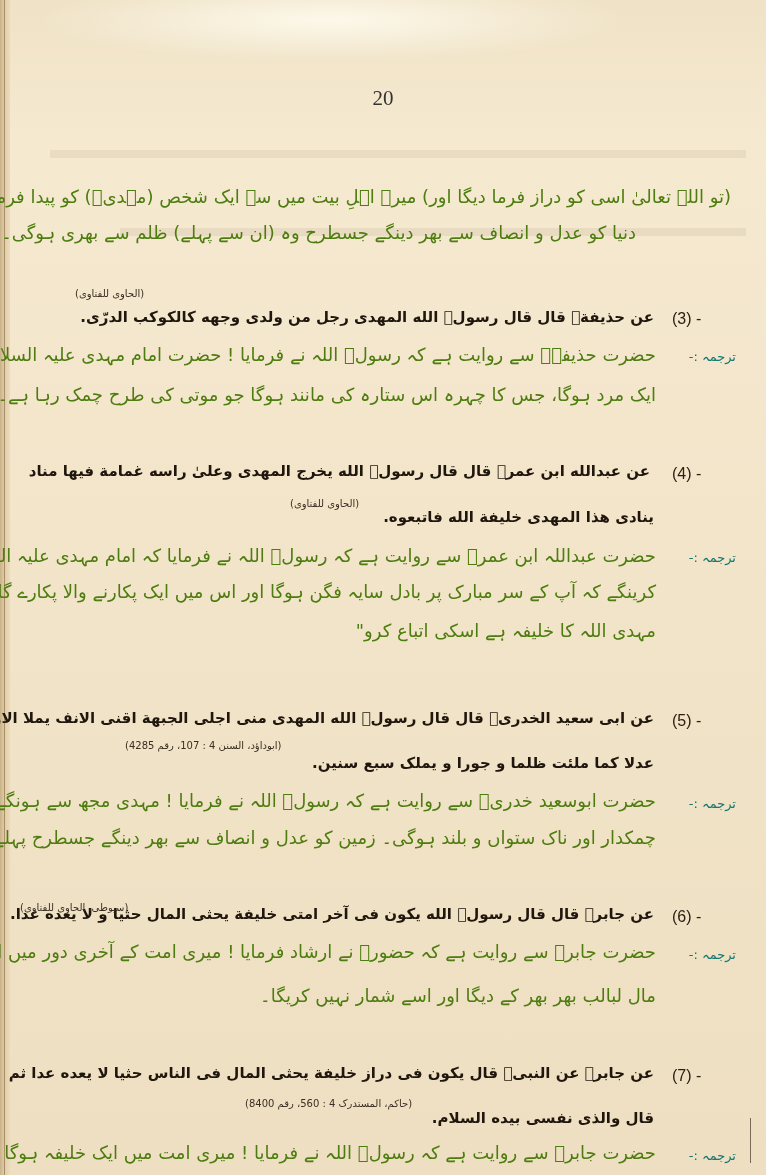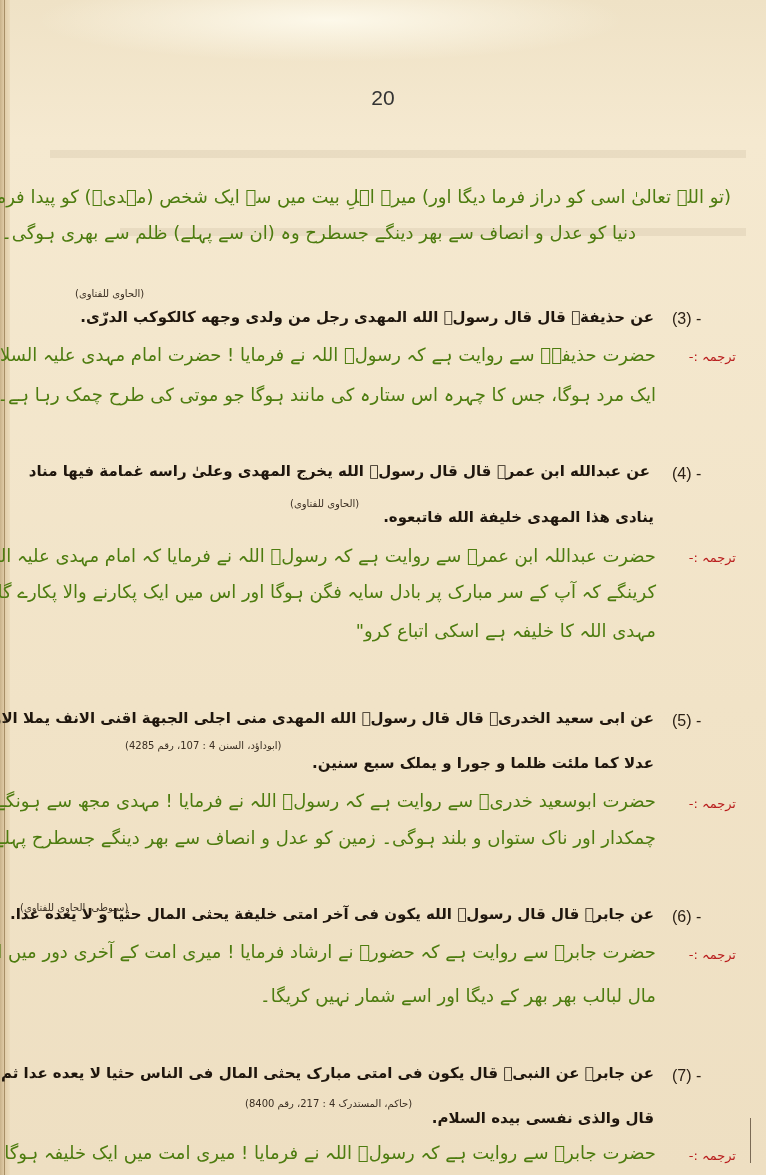--- a/index.html
+++ b/index.html
@@ -19,7 +19,7 @@
   .spine-line { position: absolute; left: 4px; top: 0; bottom: 0; width: 1px; background: #a78e66; }
   .page-number {
     position: absolute; top: 86px; left: 0; right: 0; text-align: center;
-    font-family: Liberation Sans, sans-serif; font-size: 21px; color: #333;
+    font-family: Liberation Serif, serif; font-size: 21px; color: #333;
   }
   .ghost {
     position: absolute; left: 50px; right: 20px; height: 8px; background: rgba(150,130,100,0.12);

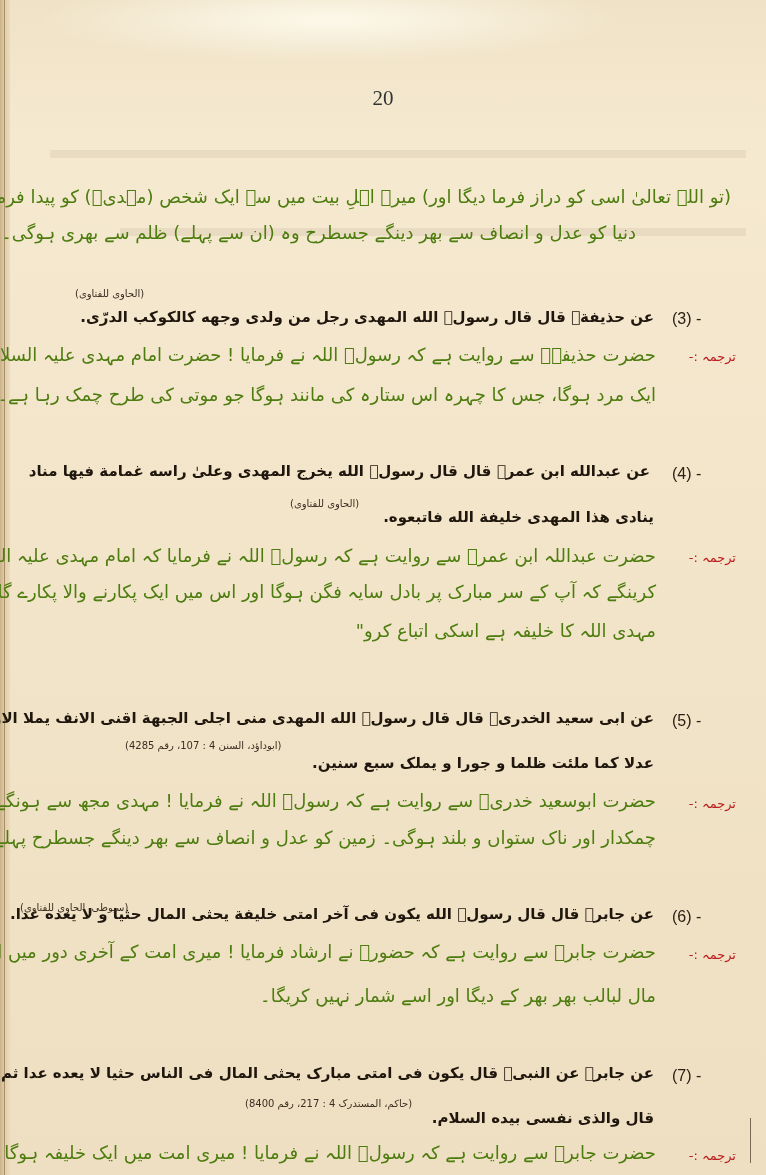--- a/index.html
+++ b/index.html
@@ -33,7 +33,7 @@
     position: absolute; direction: ltr; font-family: "Liberation Sans", sans-serif;
     font-size: 16px; color: #2b2015; white-space: nowrap;
   }
-  .label-tarjuma { font-size: 13px; color: #b91c1c; }
+  .label-tarjuma { font-size: 13px; color: #0f766e; }
   .ref { font-size: 10px; color: #3a2e22; }
   .margin-mark { position: absolute; left: 750px; top: 1118px; width: 1px; height: 45px; background: #7a6a55; }
 </style>

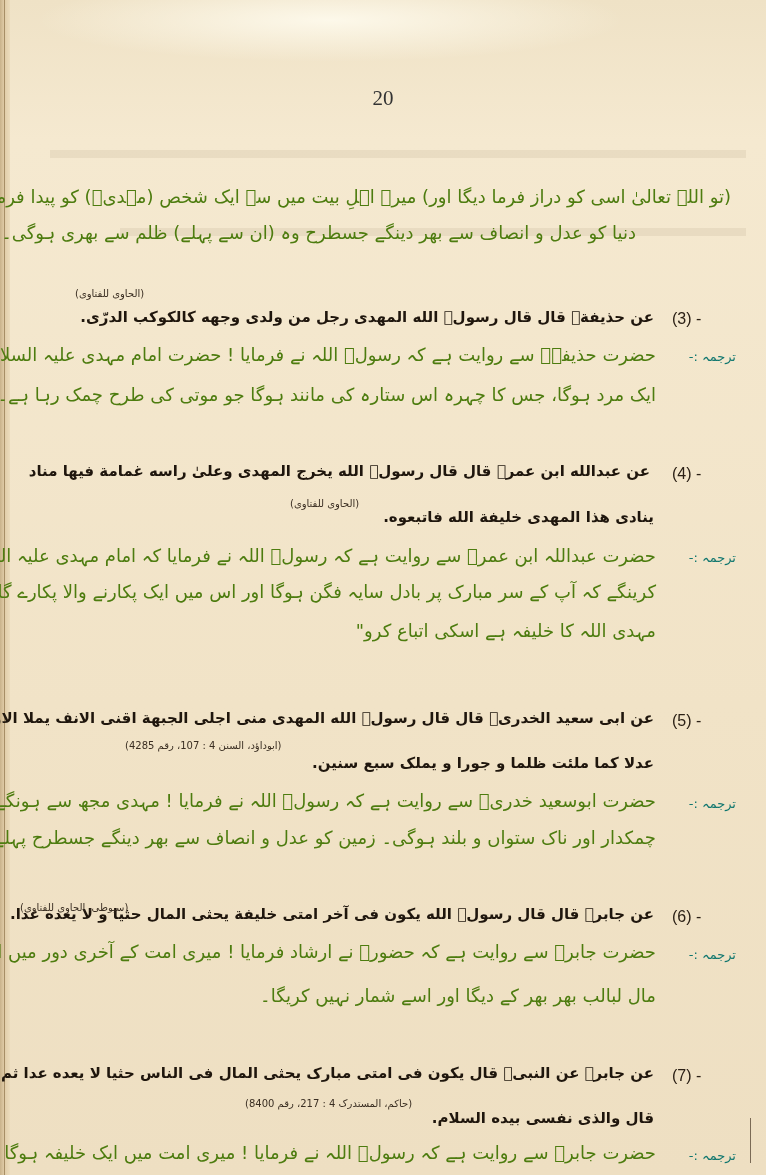--- a/index.html
+++ b/index.html
@@ -84,7 +84,7 @@
 <div class="line" style="top:985px; right:110px;">مال لبالب بھر بھر کے دیگا اور اسے شمار نہیں کریگا۔</div>
 
 <div class="num" style="top:1067px; left:672px;">(7) -</div>
-<div class="line arabic" style="top:1062px; right:112px;">عن جابرؓ عن النبیؐ قال یکون فی امتی مبارک یحثی المال فی الناس حثیا لا یعده عدا ثم</div>
+<div class="line arabic" style="top:1062px; right:112px;">عن جابرؓ عن النبیؐ قال یکون فی دراز خلیفة یحثی المال فی الناس حثیا لا یعده عدا ثم</div>
 <div class="line ref" style="top:1093px; left:245px;">(حاکم، المستدرک 4 : 217، رقم 8400)</div>
 <div class="line arabic" style="top:1107px; right:112px;">قال والذی نفسی بیده السلام.</div>
 <div class="line label-tarjuma" style="top:1145px; right:30px;">ترجمہ :-</div>

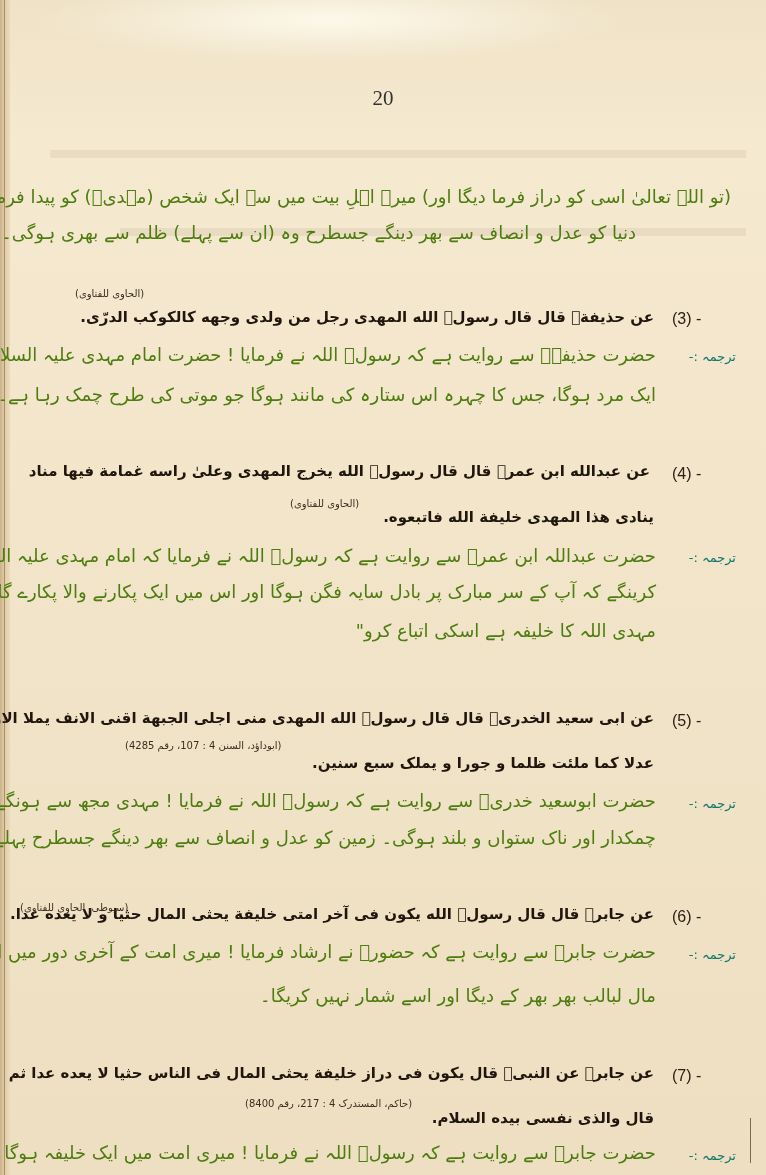--- a/index.html
+++ b/index.html
@@ -85,7 +85,7 @@
 
 <div class="num" style="top:1067px; left:672px;">(7) -</div>
 <div class="line arabic" style="top:1062px; right:112px;">عن جابرؓ عن النبیؐ قال یکون فی دراز خلیفة یحثی المال فی الناس حثیا لا یعده عدا ثم</div>
-<div class="line ref" style="top:1093px; left:245px;">(حاکم، المستدرک 4 : 217، رقم 8400)</div>
+<div class="line ref" style="top:1093px; left:245px;">(حاکم، المستدرک 4 : 560، رقم 8400)</div>
 <div class="line arabic" style="top:1107px; right:112px;">قال والذی نفسی بیده السلام.</div>
 <div class="line label-tarjuma" style="top:1145px; right:30px;">ترجمہ :-</div>
 <div class="line" style="top:1142px; right:110px;margin-left:8px;">حضرت جابرؓ سے روایت ہے کہ رسولؐ اللہ نے فرمایا ! میری امت میں ایک خلیفہ ہوگا جو لوگوں کو مال</div>

